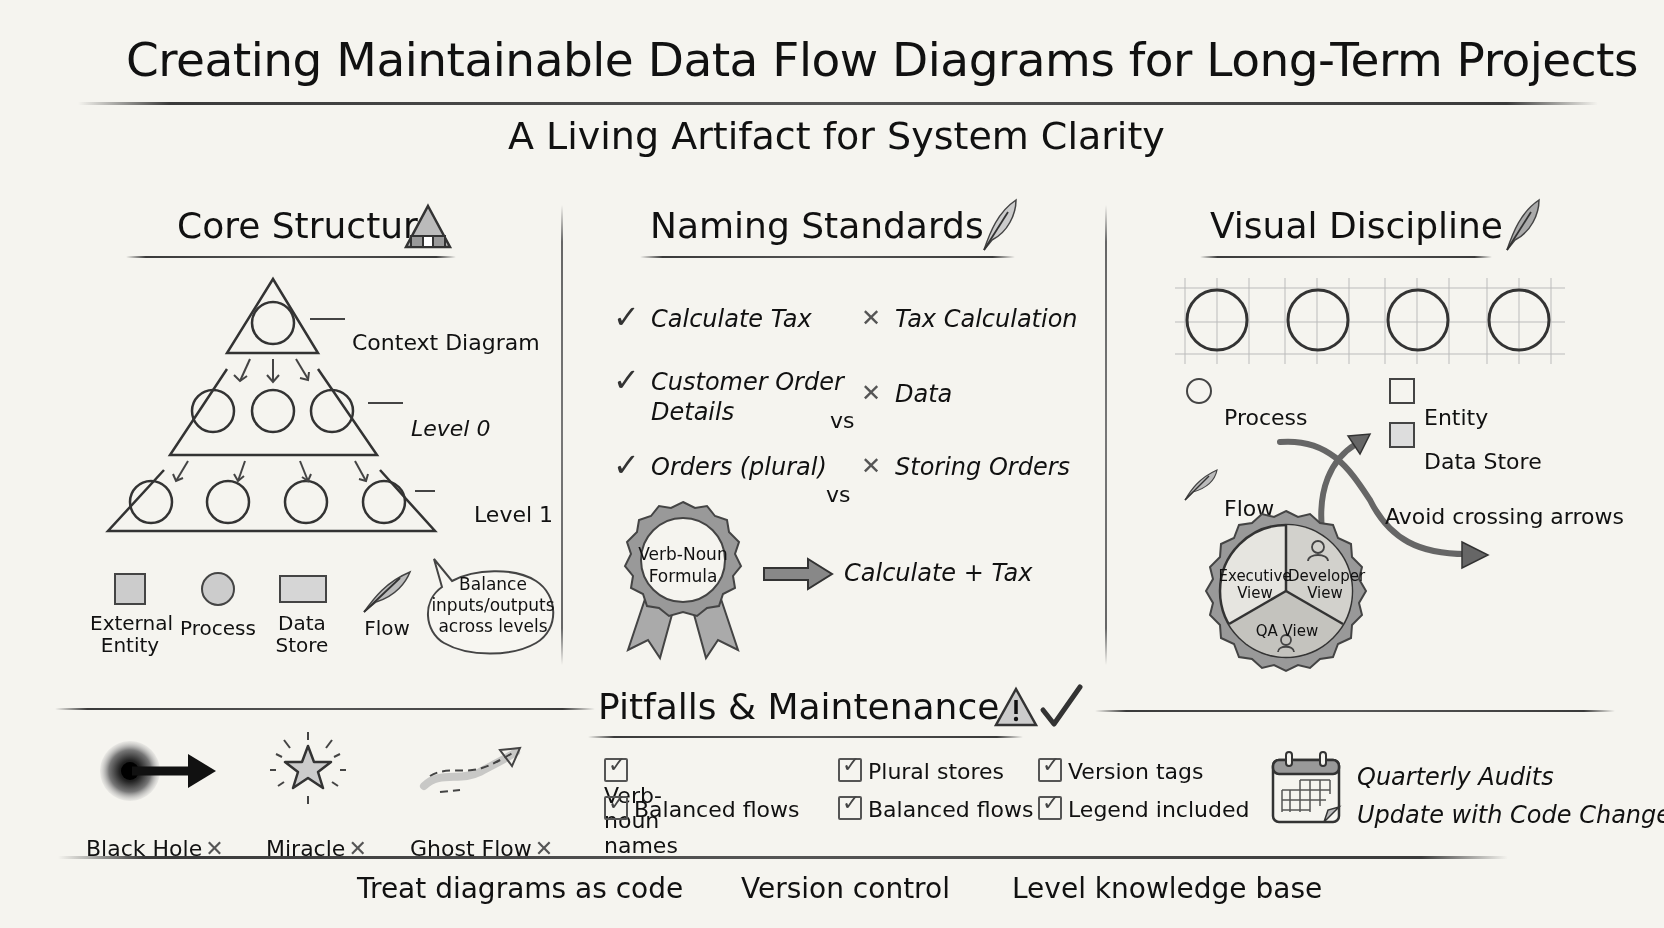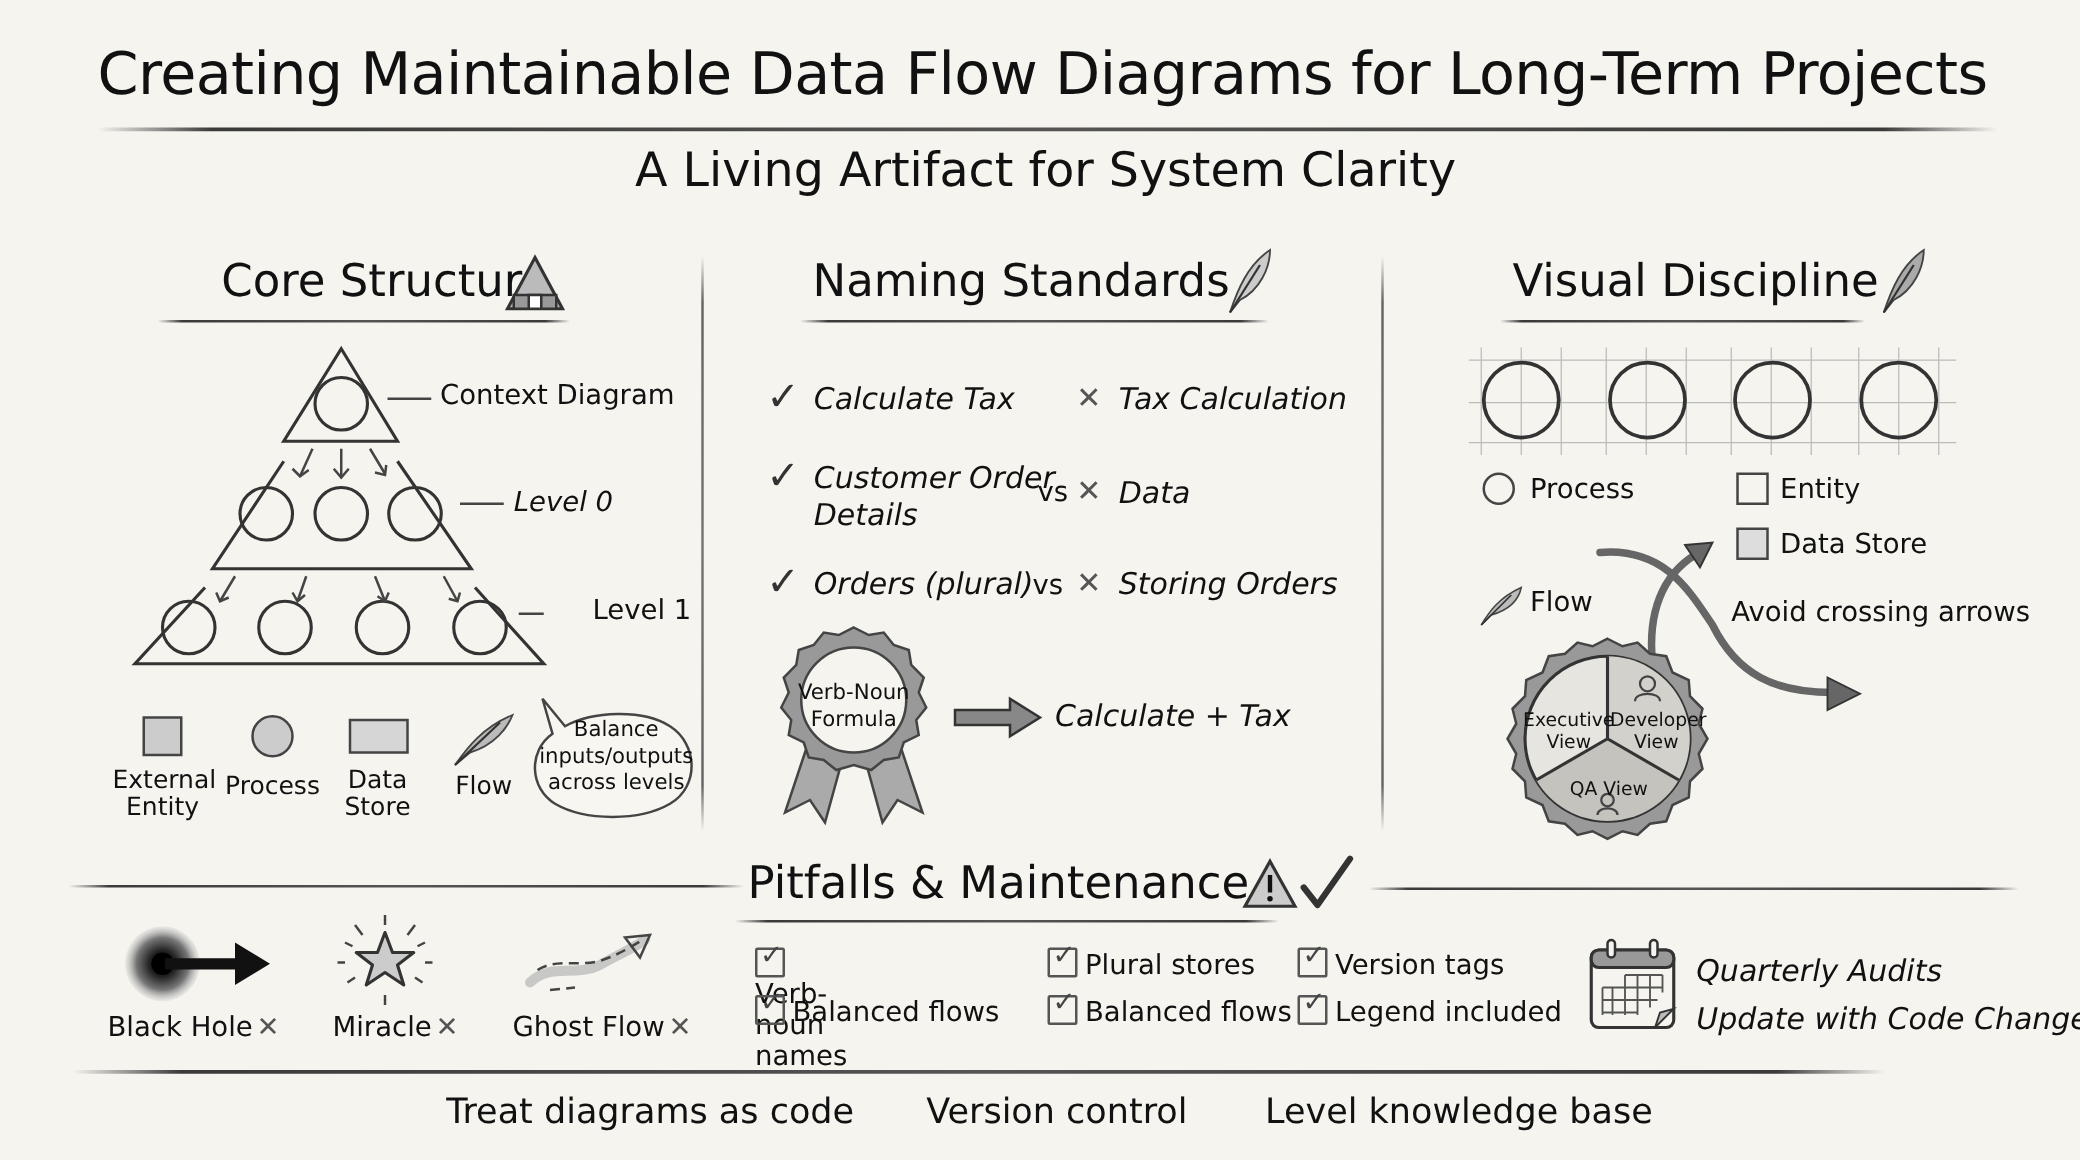--- a/index.html
+++ b/index.html
@@ -13,7 +13,7 @@
   .abs { position: absolute; }
   .hline { position: absolute; height: 3px; background: linear-gradient(90deg, rgba(60,60,60,0) 0%, #3a3a3a 6%, #555 50%, #3a3a3a 94%, rgba(60,60,60,0) 100%); border-radius: 2px; }
   .vline { position: absolute; width: 2px; background: linear-gradient(180deg, rgba(80,80,80,0) 0%, #666 8%, #777 50%, #666 92%, rgba(80,80,80,0) 100%); }
-  .title { font-size: 47px; letter-spacing: -0.5px; white-space: nowrap; }
+  .title { font-size: 47px; letter-spacing: -0.5px; white-space: nowrap; margin-left: 48px; }
   .subtitle { font-size: 38px; white-space: nowrap; }
   .section-h { font-size: 36px; white-space: nowrap; }
   .txt { white-space: nowrap; }

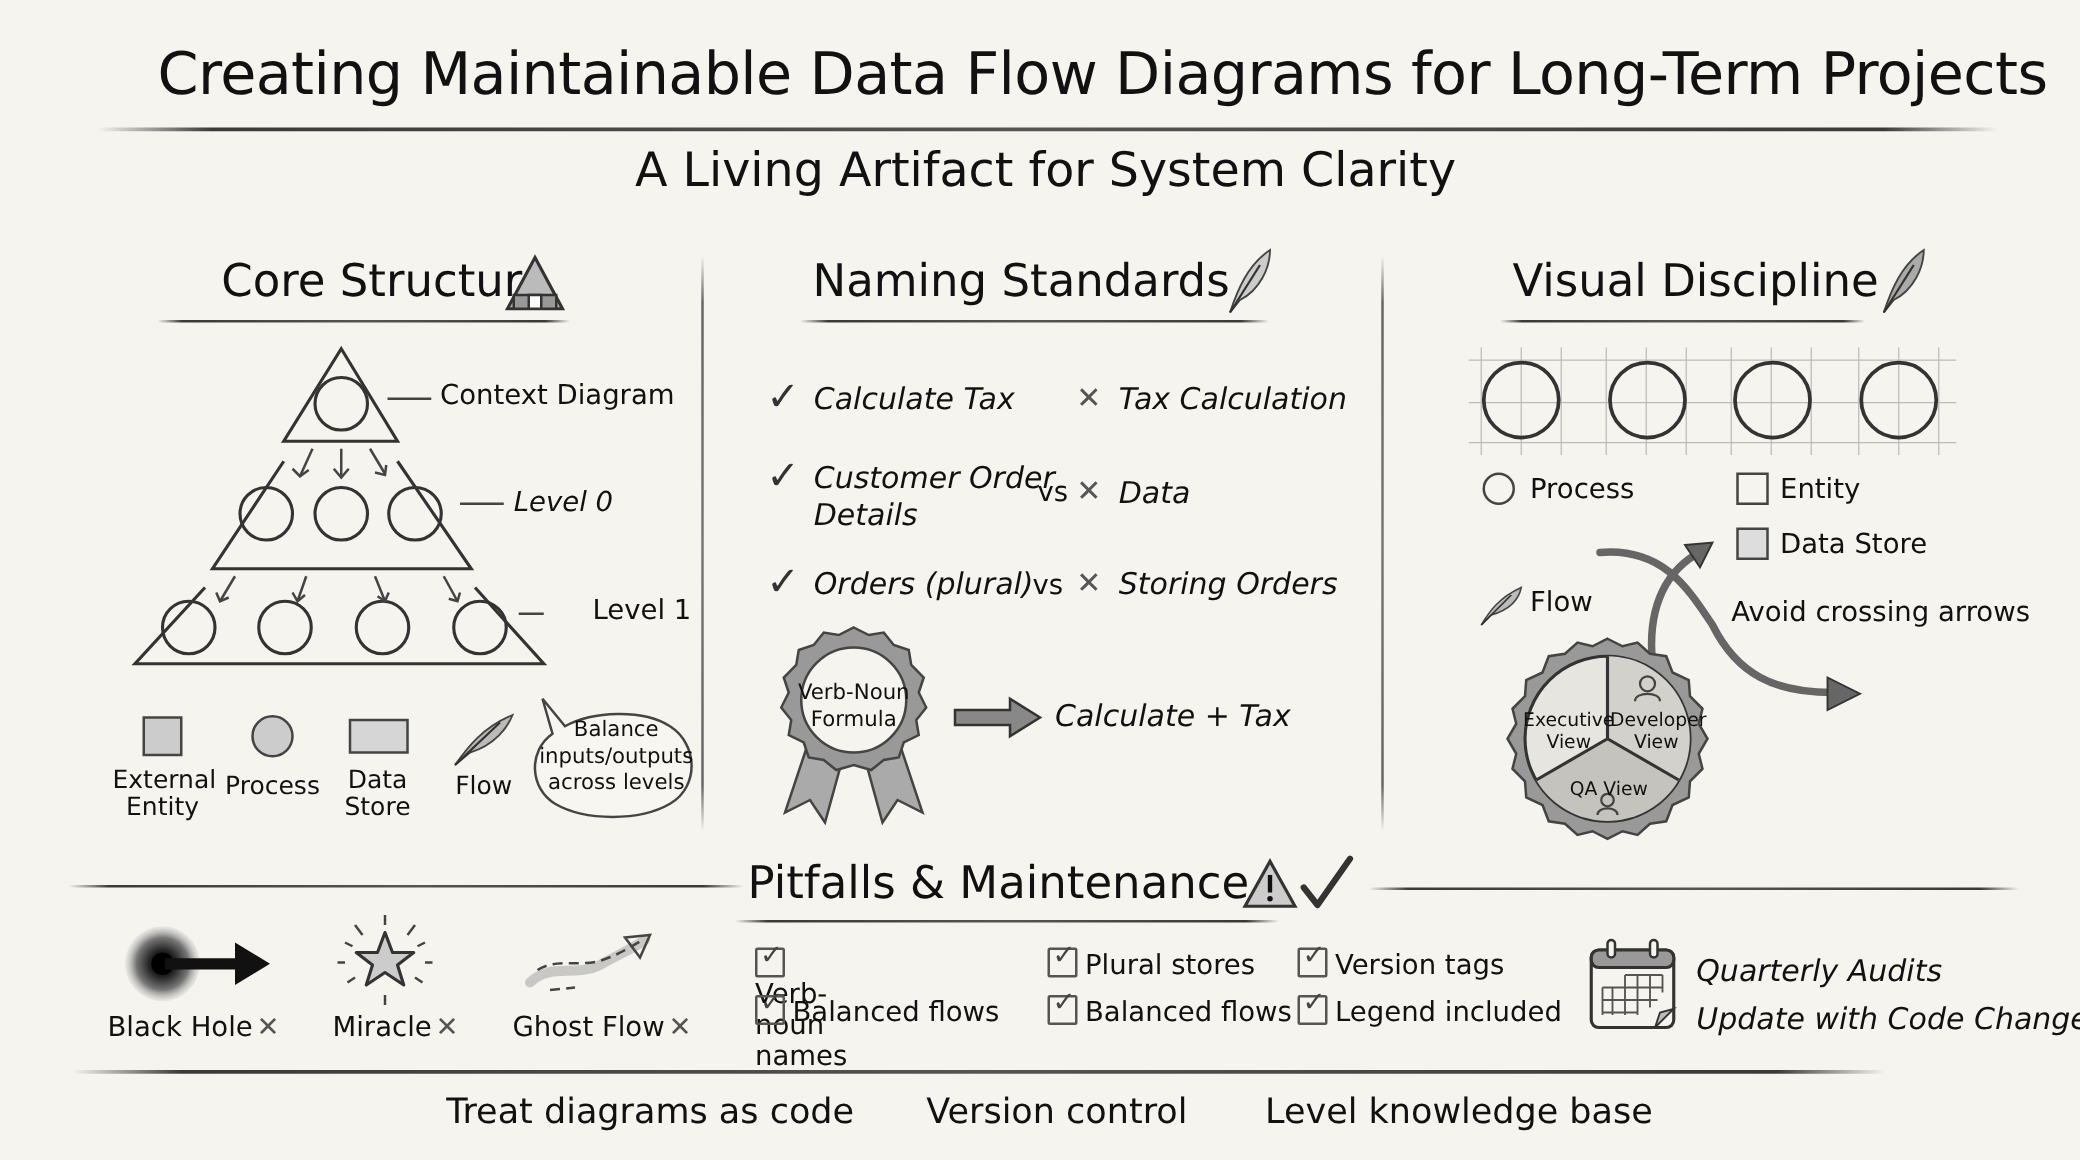--- a/index.html
+++ b/index.html
@@ -17,7 +17,7 @@
   .subtitle { font-size: 38px; white-space: nowrap; }
   .section-h { font-size: 36px; white-space: nowrap; }
   .txt { white-space: nowrap; }
-  .t22 { font-size: 22px; }
+  .t22 { font-size: 22px; margin-top: 26px; }
   .t24 { font-size: 24px; font-style: italic; }
   .t20 { font-size: 20px; }
   .t17 { font-size: 17px; }

